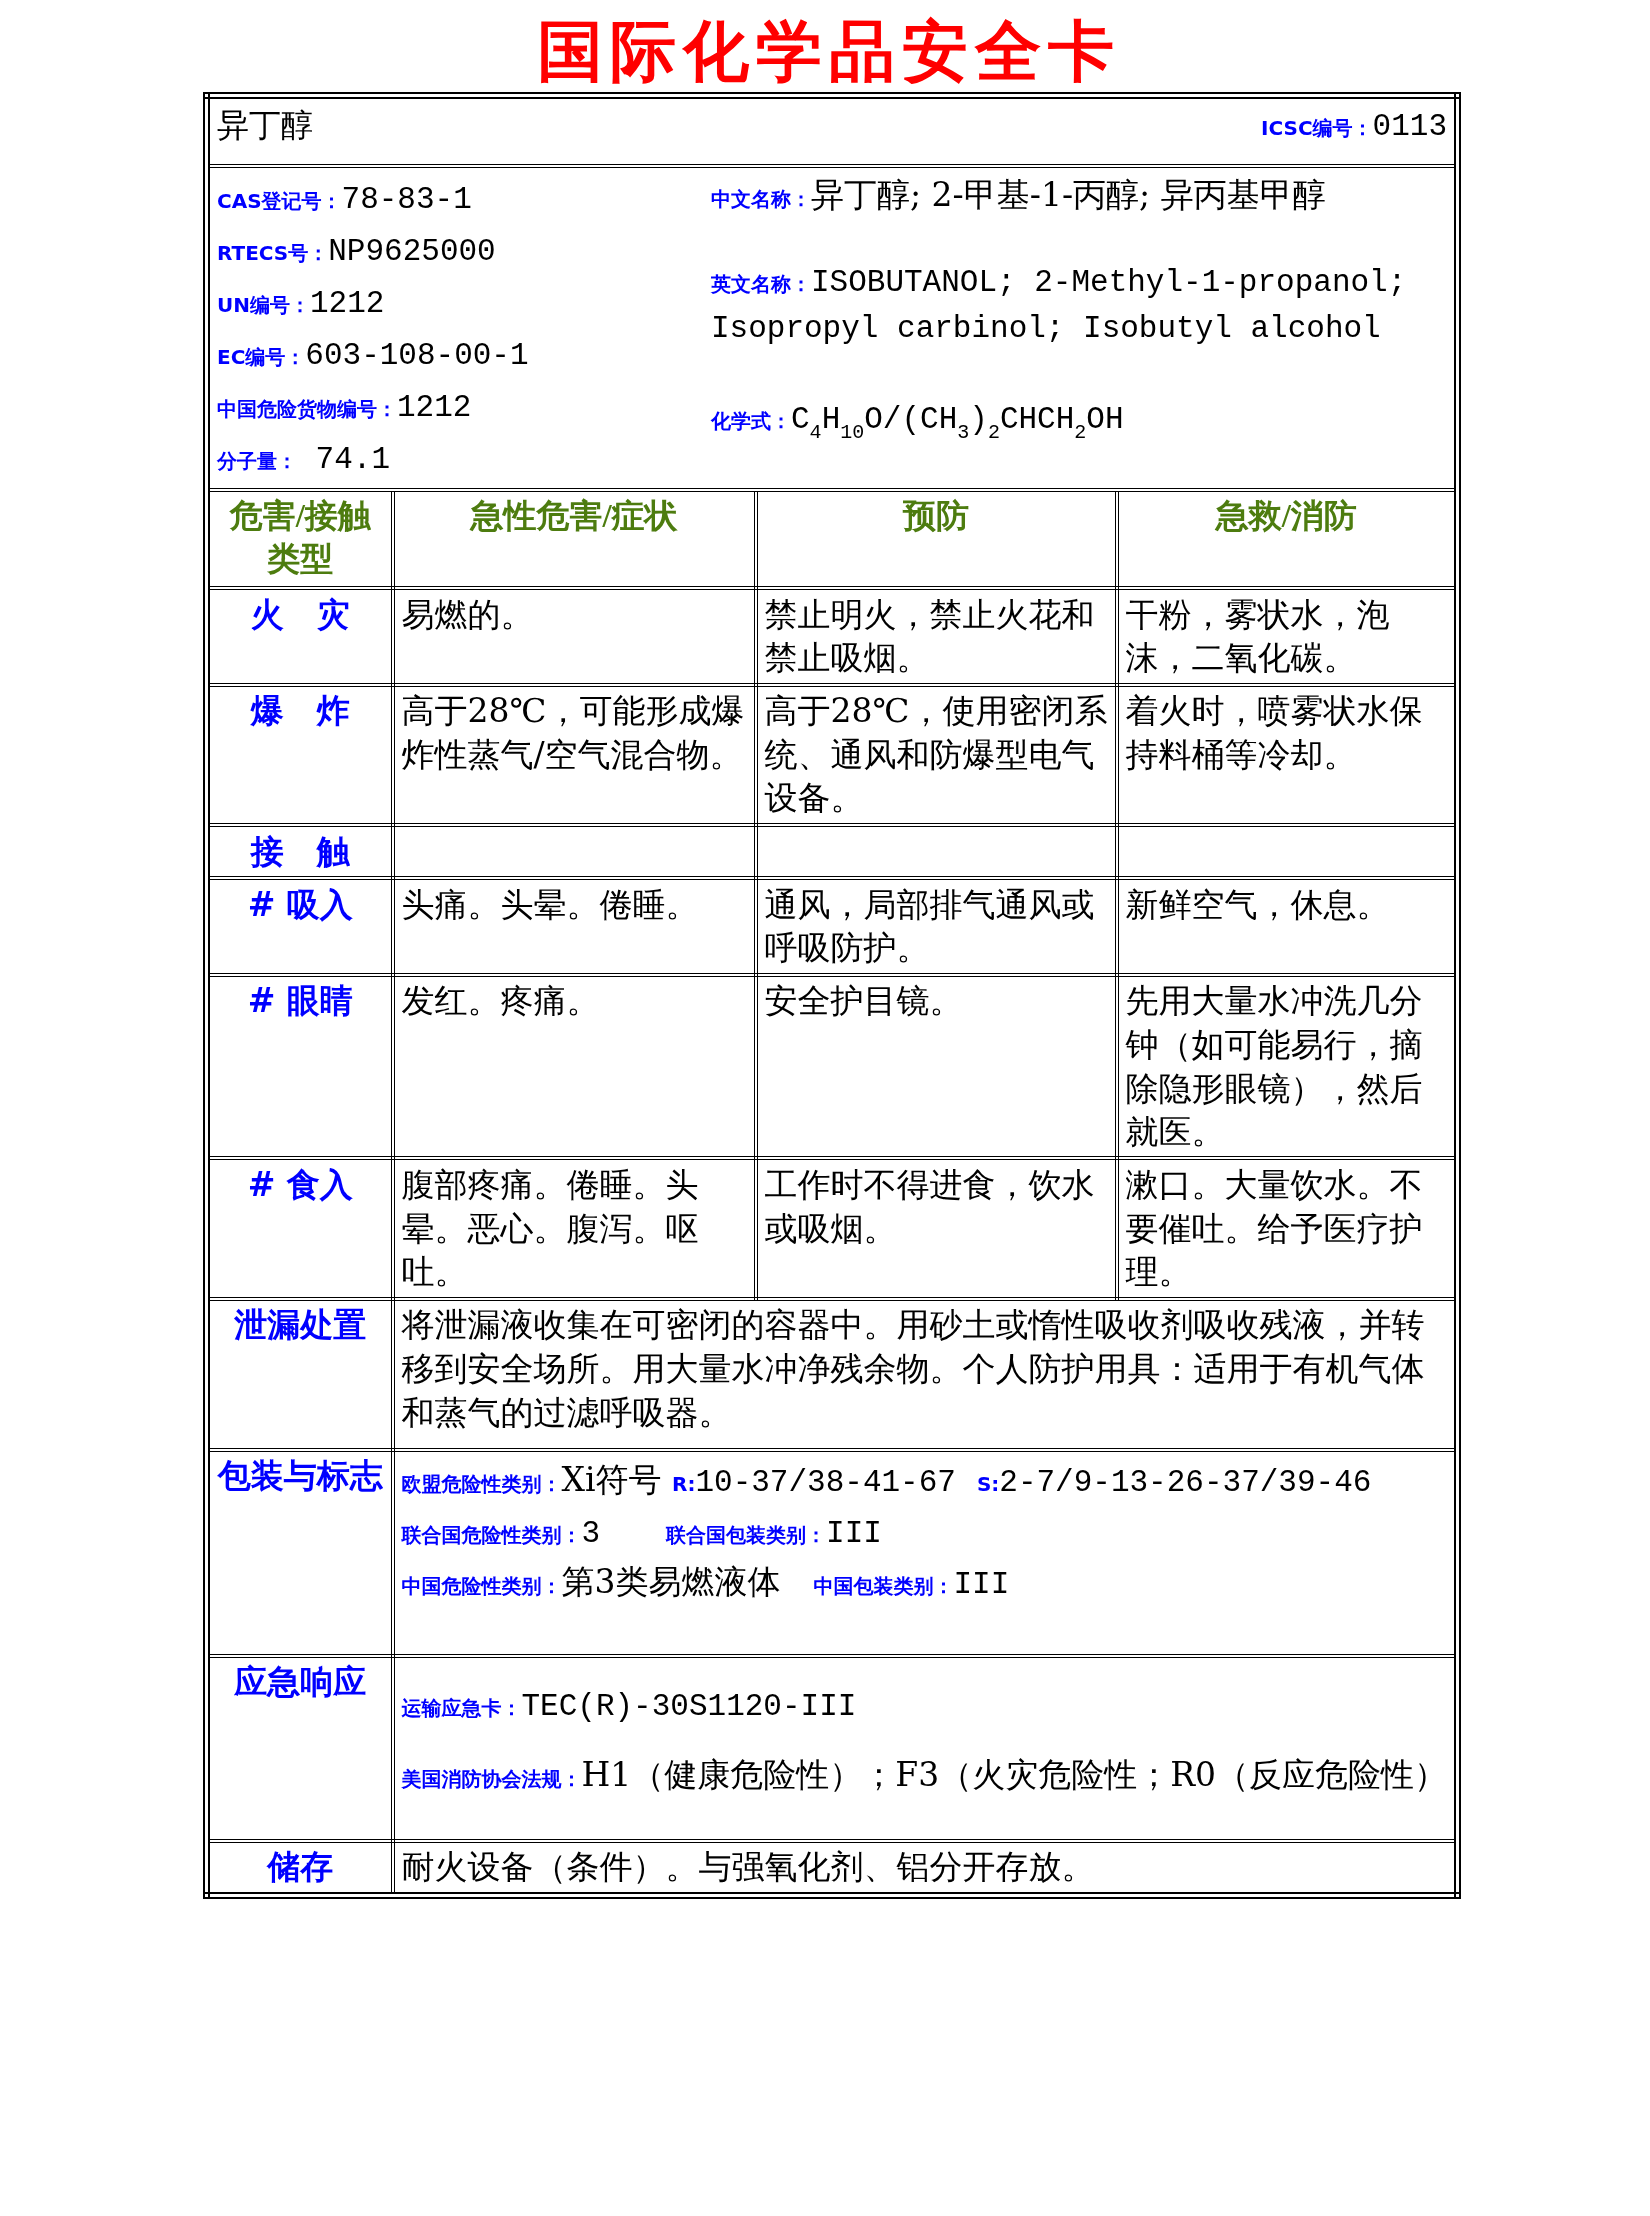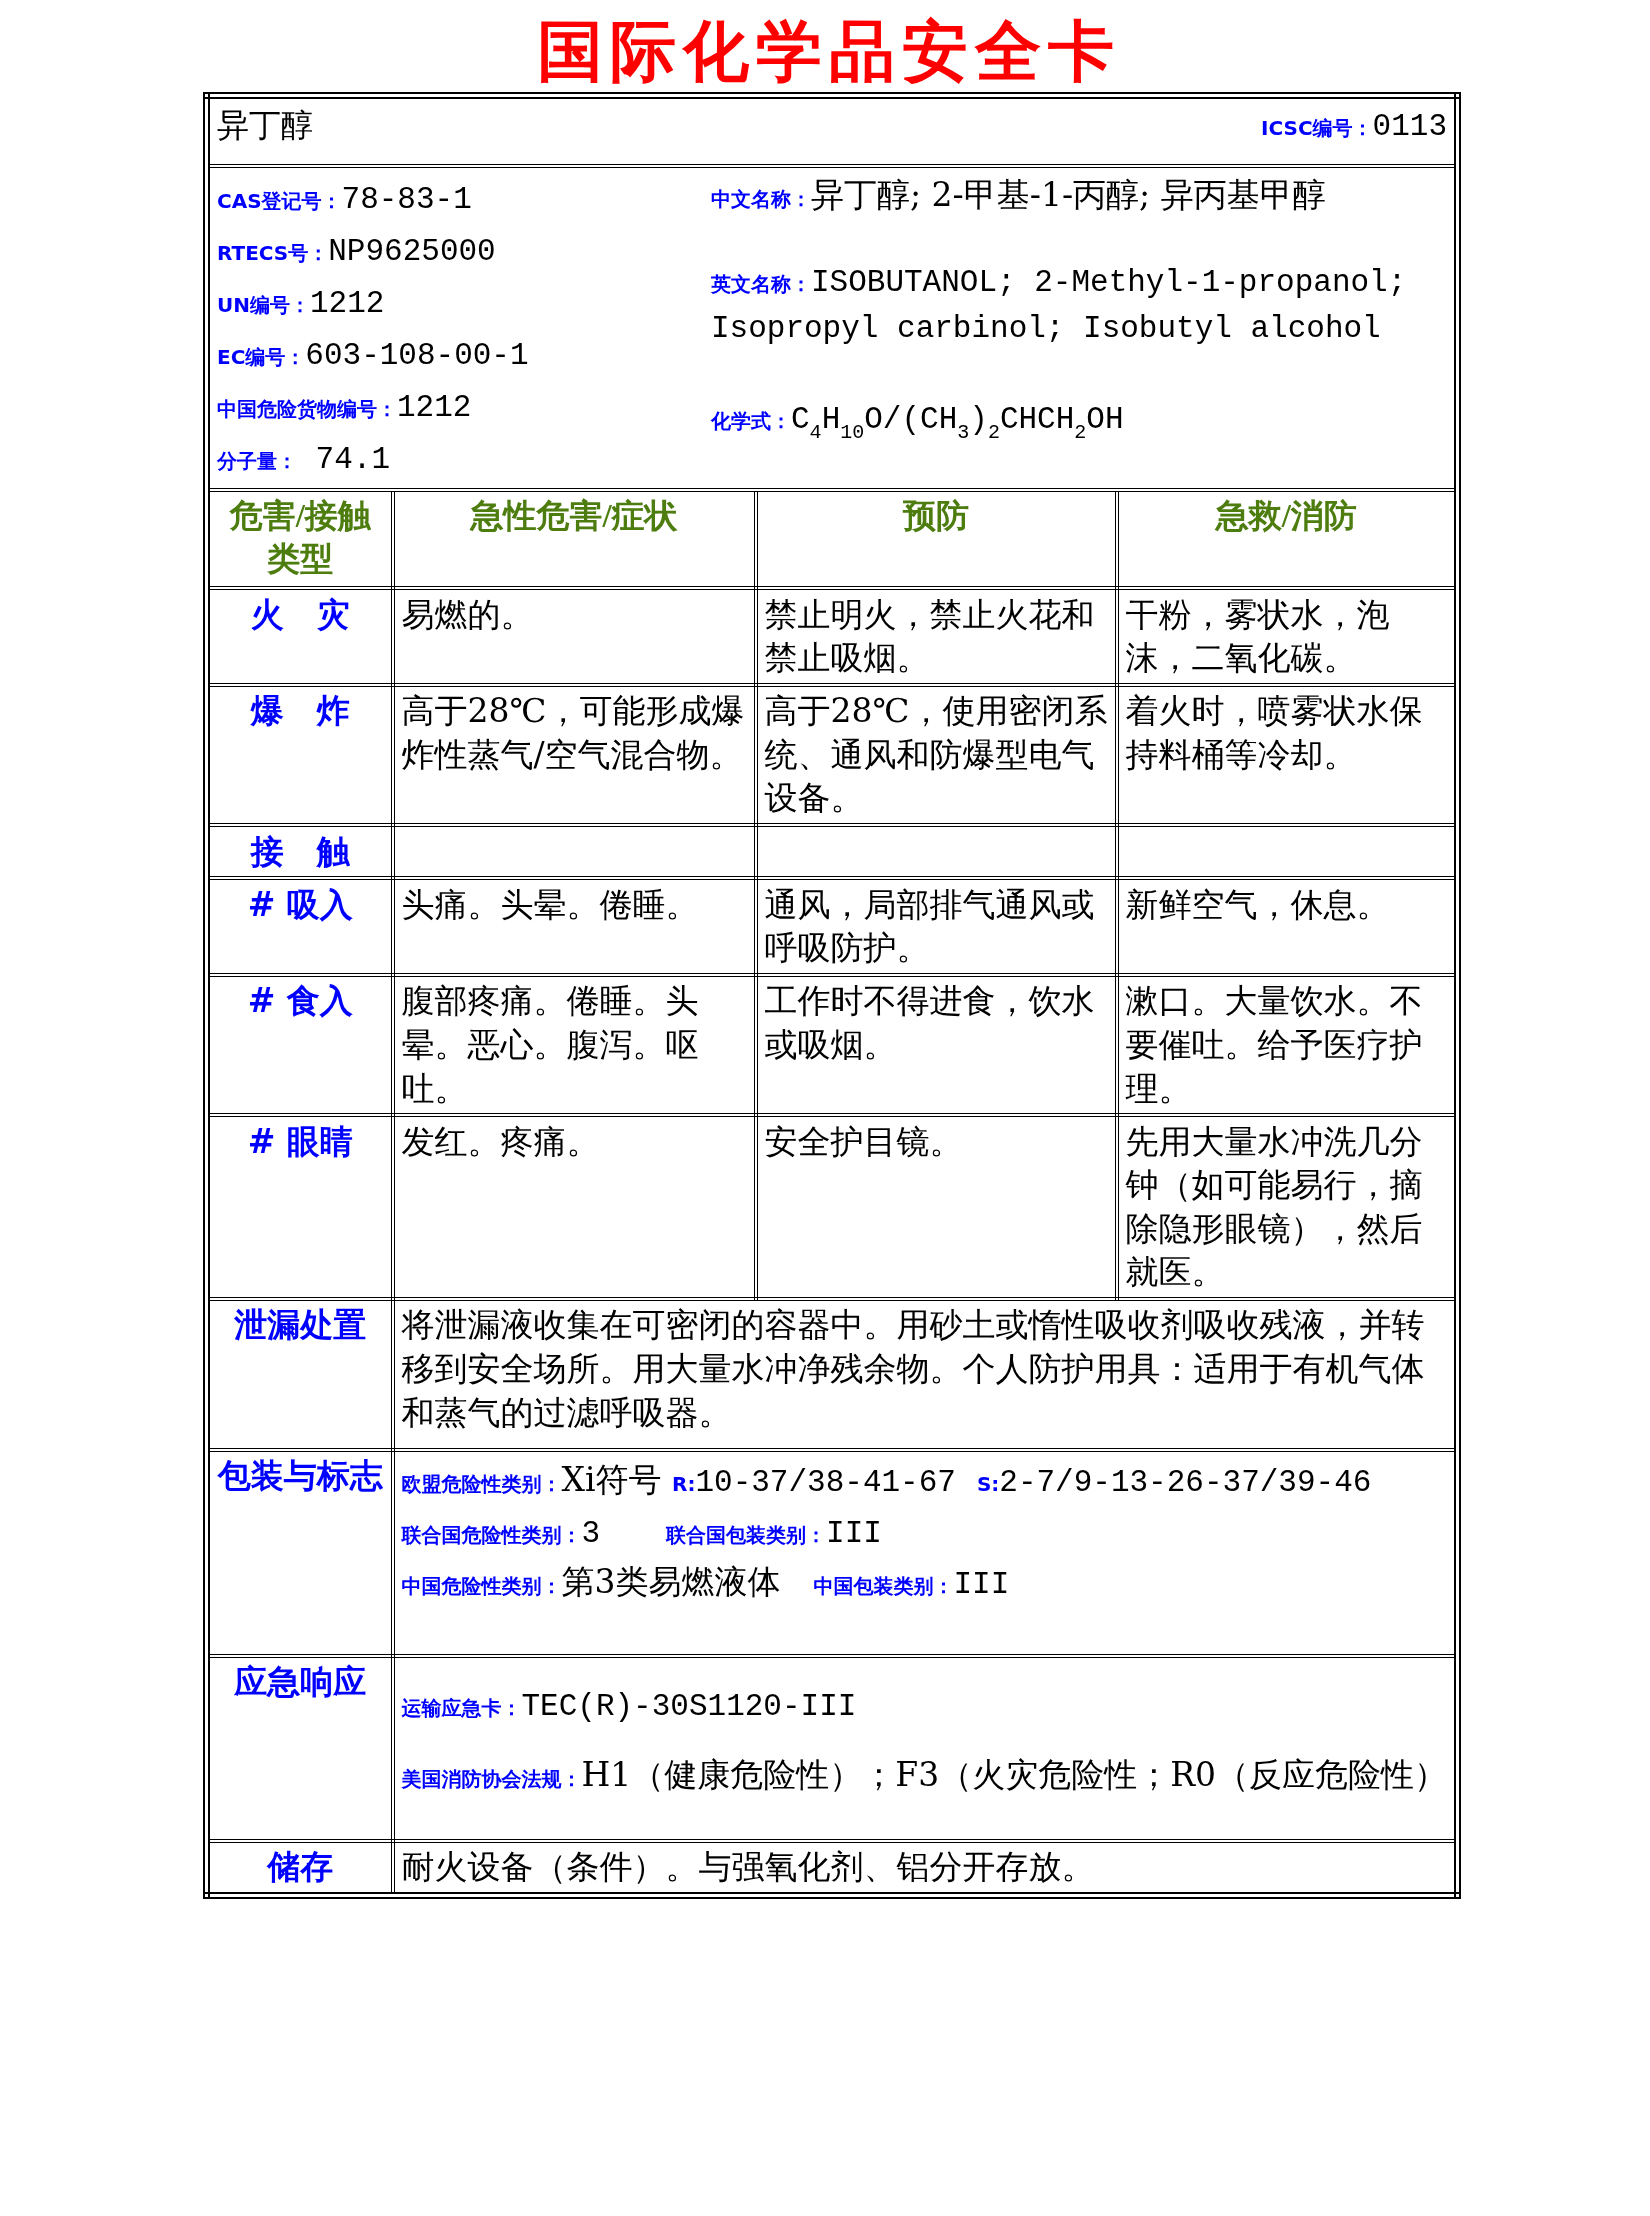--- a/index.html
+++ b/index.html
@@ -139,18 +139,18 @@
   </tr>
 
 
+  <tr style="height:154px">
+    <td class="lblcell"># 眼睛</td>
+    <td>发红。疼痛。</td>
+    <td>安全护目镜。</td>
+    <td>先用大量水冲洗几分钟（如可能易行，摘除隐形眼镜），然后就医。</td>
+  </tr>
+
   <tr style="height:119px">
     <td class="lblcell"># 食入</td>
     <td>腹部疼痛。倦睡。头晕。恶心。腹泻。呕吐。</td>
     <td>工作时不得进食，饮水或吸烟。</td>
     <td>漱口。大量饮水。不要催吐。给予医疗护理。</td>
-  </tr>
-
-  <tr style="height:154px">
-    <td class="lblcell"># 眼睛</td>
-    <td>发红。疼痛。</td>
-    <td>安全护目镜。</td>
-    <td>先用大量水冲洗几分钟（如可能易行，摘除隐形眼镜），然后就医。</td>
   </tr>
 
   <tr style="height:151px">

